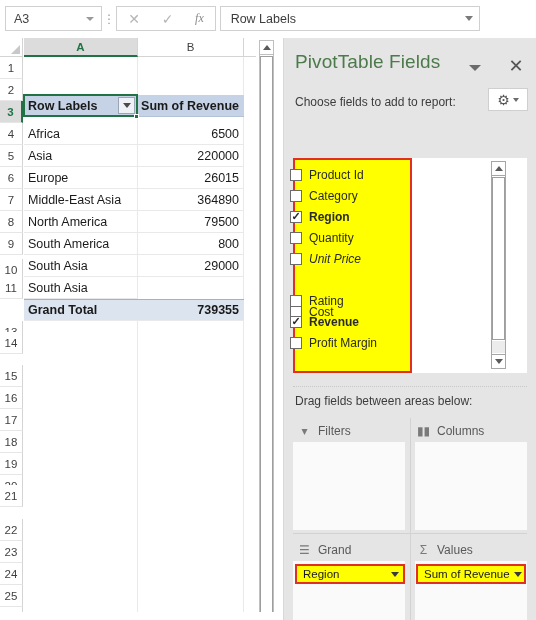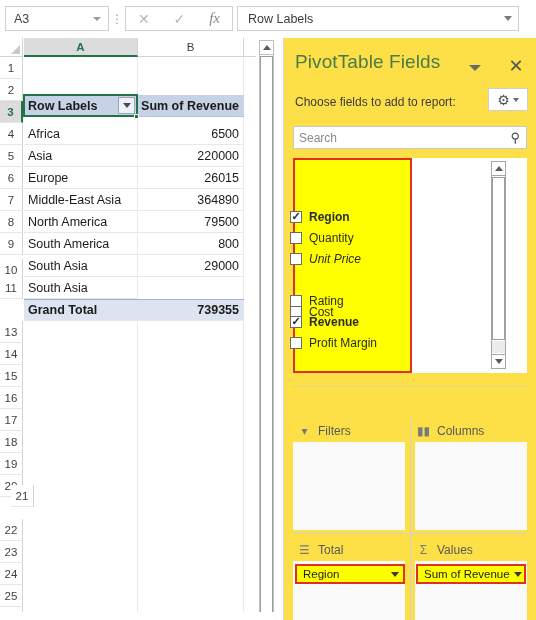--- a/index.html
+++ b/index.html
@@ -19,7 +19,7 @@
   
   .formula-row {
     position: absolute; left: 0; top: 0;
-    width: 536px; height: 37px;
+    width: 480px; height: 37px;
     background: #ffffff;
     display: flex; align-items: center;
   }

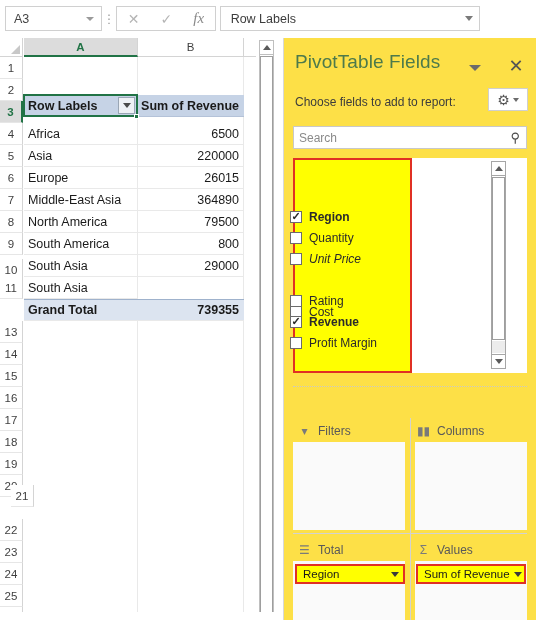--- a/index.html
+++ b/index.html
@@ -53,7 +53,7 @@
     color: #b5b5b5;
   }
   .fx-group .ic { font-size: 14px; line-height: 1; }
-  .fx-group .fxi { font-style: italic; font-family: "Liberation Serif", serif; font-size: 15px; color: #8a8a8a;}
+  .fx-group .fxi { font-style: italic; font-family: "Liberation Serif", serif; font-size: 12px; color: #8a8a8a;}
   .formula-input {
     margin-left: 4px;
     width: 282px; height: 25px;

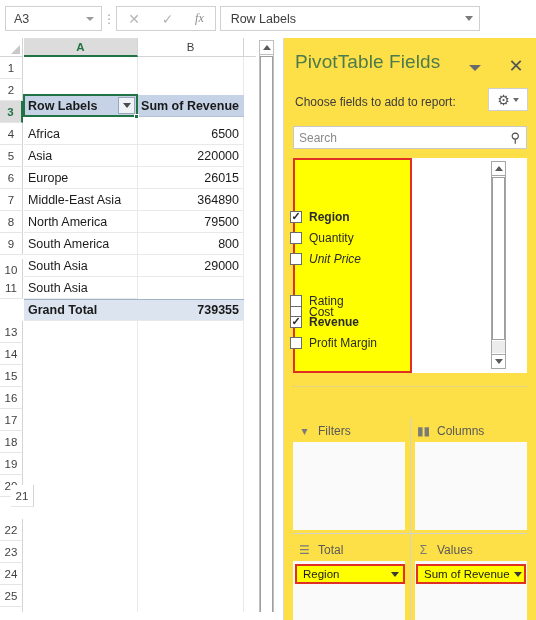--- a/index.html
+++ b/index.html
@@ -204,7 +204,7 @@
   .panel {
     position: absolute; left: 283px; top: 38px;
     width: 253px; height: 582px;
-    background: #fde047;
+    background: #e5e5e5;
     border-left: 1px solid #d8d8d8;
   }
   .panel-title {

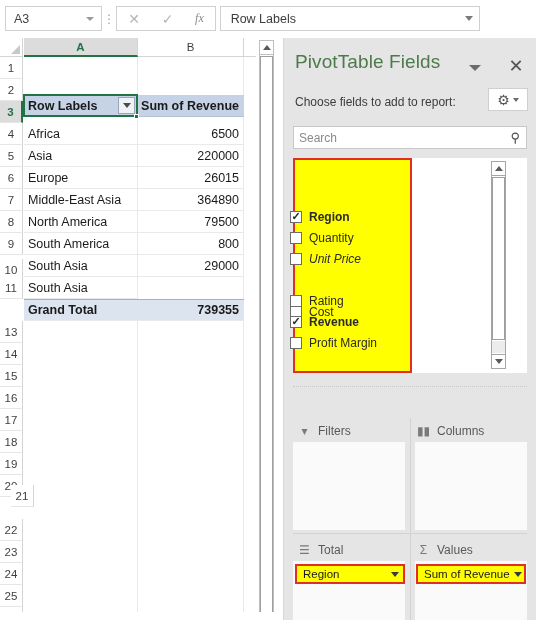--- a/index.html
+++ b/index.html
@@ -479,10 +479,6 @@
       <span class="gear-caret"></span>
     </div>
 
-    <div class="search-box">
-      <span class="sb-text">Search</span>
-      <span class="search-icon">⚲</span>
-    </div>
 
     <div class="fields-area-right"></div>
 

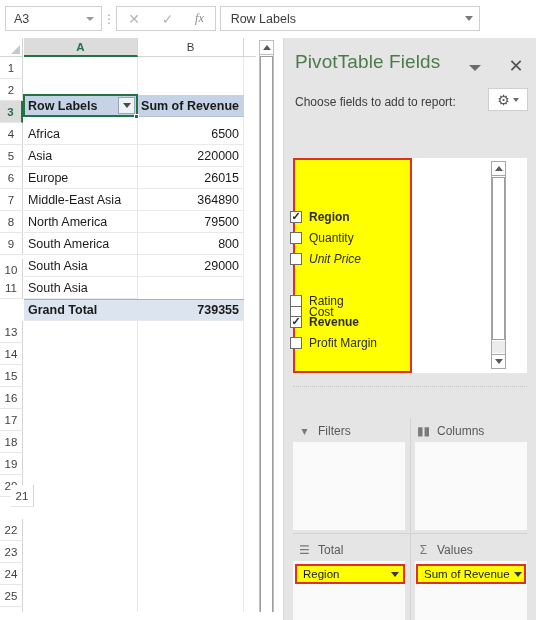--- a/index.html
+++ b/index.html
@@ -484,6 +484,10 @@
 
     <div class="field-list-hl"></div>
 
+    <div class="field-row" style="top:126px;">
+      <span class="chk"></span>
+      <span>Product Id</span>
+    </div>
     <div class="field-row on" style="top:168px;">
       <span class="chk">✓</span>
       <span>Region</span>

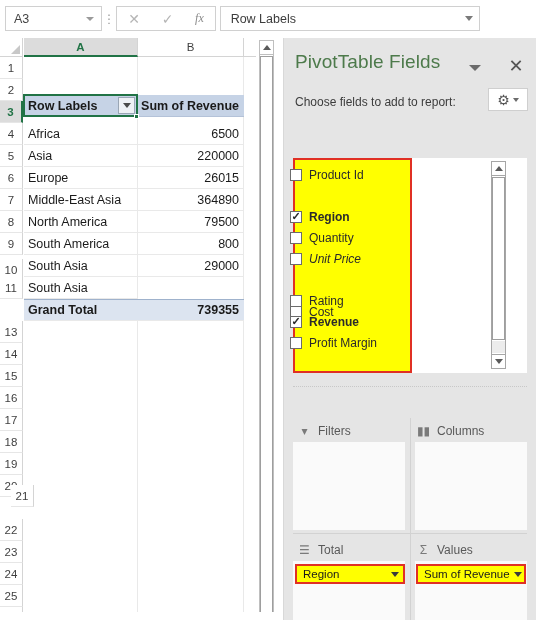--- a/index.html
+++ b/index.html
@@ -488,6 +488,10 @@
       <span class="chk"></span>
       <span>Product Id</span>
     </div>
+    <div class="field-row" style="top:147px;">
+      <span class="chk"></span>
+      <span>Category</span>
+    </div>
     <div class="field-row on" style="top:168px;">
       <span class="chk">✓</span>
       <span>Region</span>

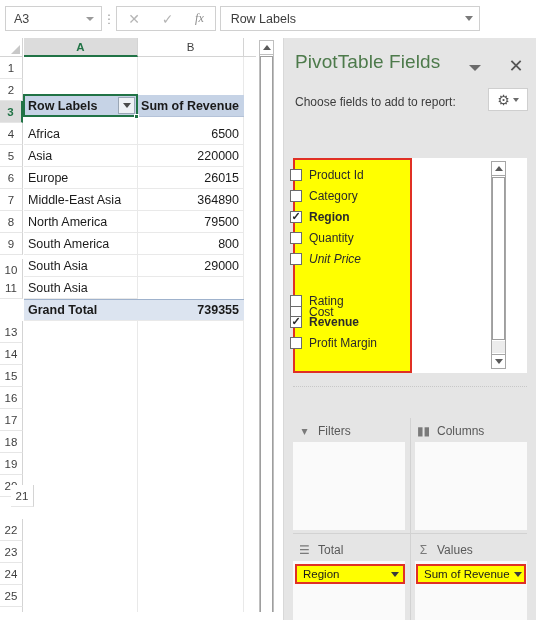--- a/index.html
+++ b/index.html
@@ -419,7 +419,7 @@
     <div class="rowhead" style="top:239px;">11</div>
     <div class="rowhead" style="top:261px;margin-top:22px;">12</div>
     <div class="rowhead" style="top:283px;">13</div>
-    <div class="rowhead" style="top:305px;">14</div>
+    <div class="rowhead" style="top:294px;">14</div>
     <div class="rowhead" style="top:327px;">15</div>
     <div class="rowhead" style="top:349px;">16</div>
     <div class="rowhead" style="top:371px;">17</div>

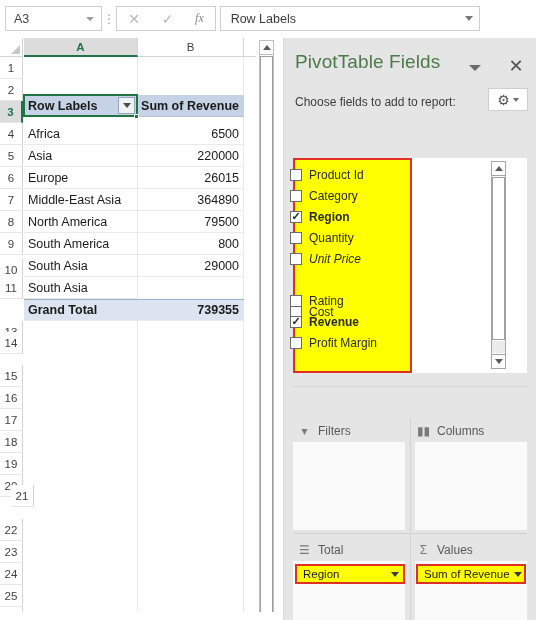--- a/index.html
+++ b/index.html
@@ -533,6 +533,7 @@
     </div>
 
     <div class="drag-sep"></div>
+    <div class="drag-label">Drag fields between areas below:</div>
 
     <div class="zone-head" style="left:14px; top:386px;">
       <span class="zone-ic">▾</span>

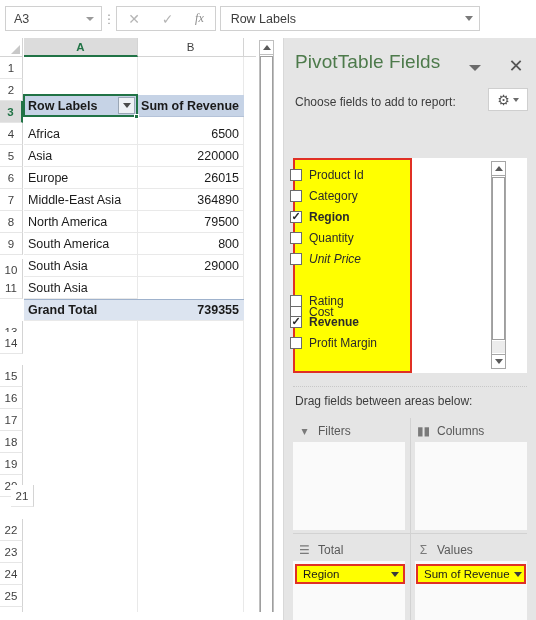--- a/index.html
+++ b/index.html
@@ -426,7 +426,7 @@
     <div class="rowhead" style="top:393px;">18</div>
     <div class="rowhead" style="top:415px;">19</div>
     <div class="rowhead" style="top:437px;">20</div>
-    <div class="rowhead" style="top:447px;margin-left:11px;">21</div>
+    <div class="rowhead" style="top:447px;">21</div>
     <div class="rowhead" style="top:481px;">22</div>
     <div class="rowhead" style="top:503px;">23</div>
     <div class="rowhead" style="top:525px;">24</div>

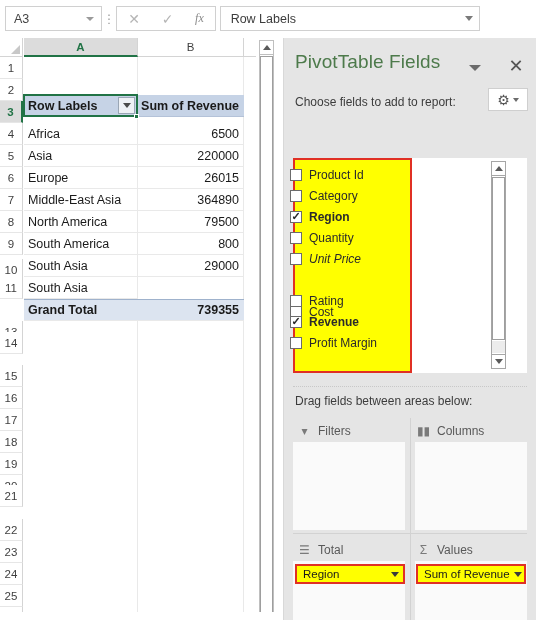--- a/index.html
+++ b/index.html
@@ -552,7 +552,7 @@
 
     <div class="zone-head" style="left:14px; top:505px;">
       <span class="zone-ic">☰</span>
-      <span>Total</span>
+      <span>Grand</span>
     </div>
     <div class="zone" style="left:9px; top:523px; width:112px; height:66px;"></div>
     <div class="pill" style="left:11px; top:526px; width:110px;">

